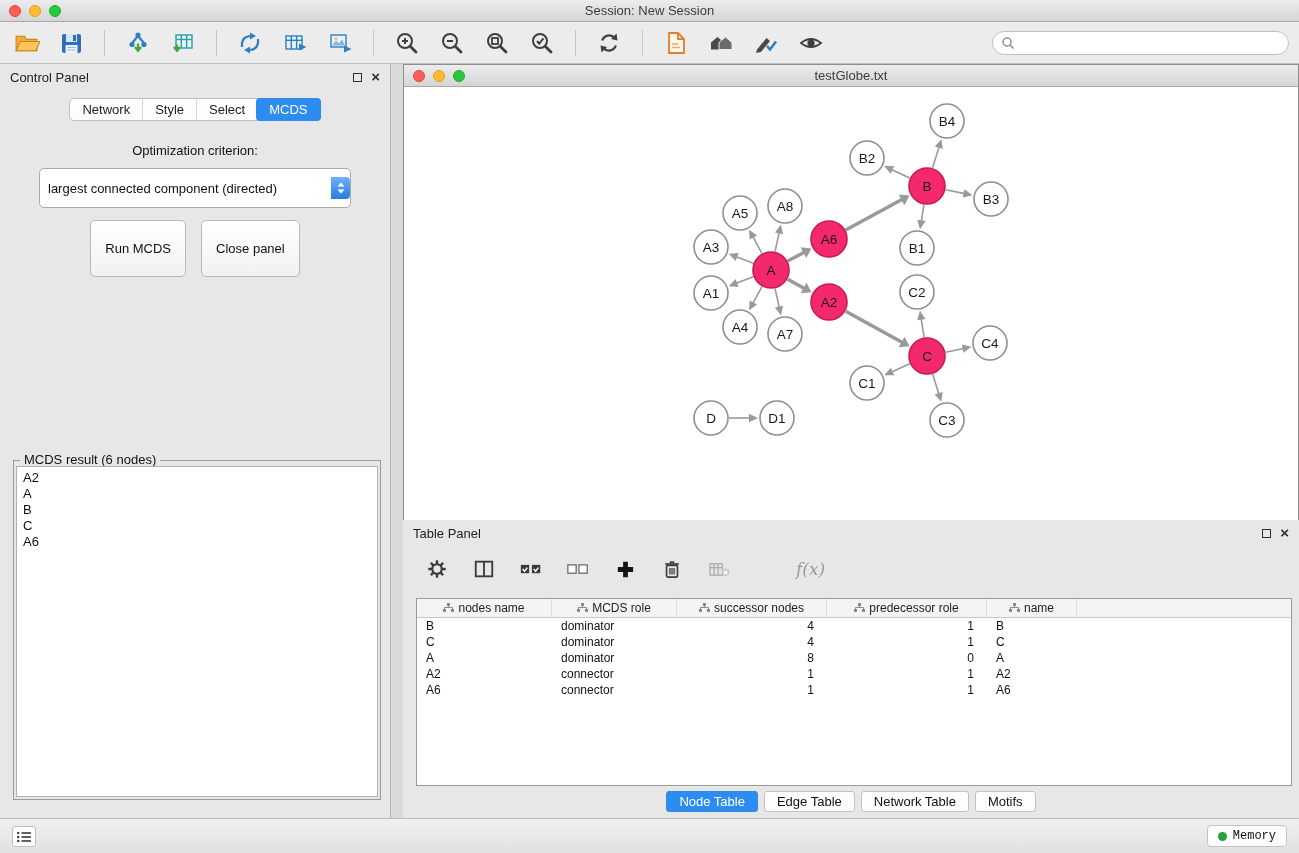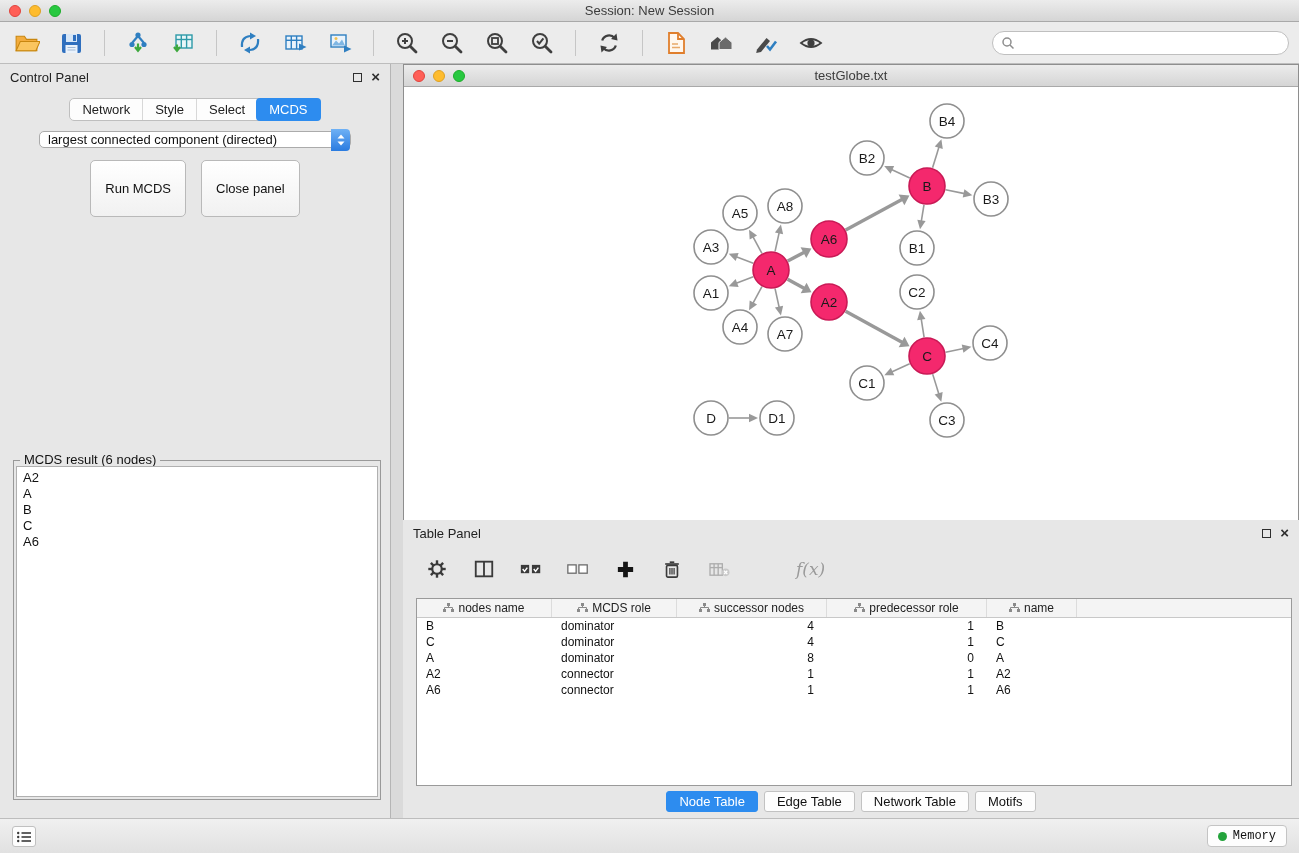--- a/index.html
+++ b/index.html
@@ -274,6 +274,7 @@
           <div class="cp-tab active">MCDS</div>
         </div>
     </div>
+    <div class="opt-label">Optimization criterion:</div>
     <div class="criterion">
       <span class="val">largest connected component (directed)</span>
       <span class="cap">

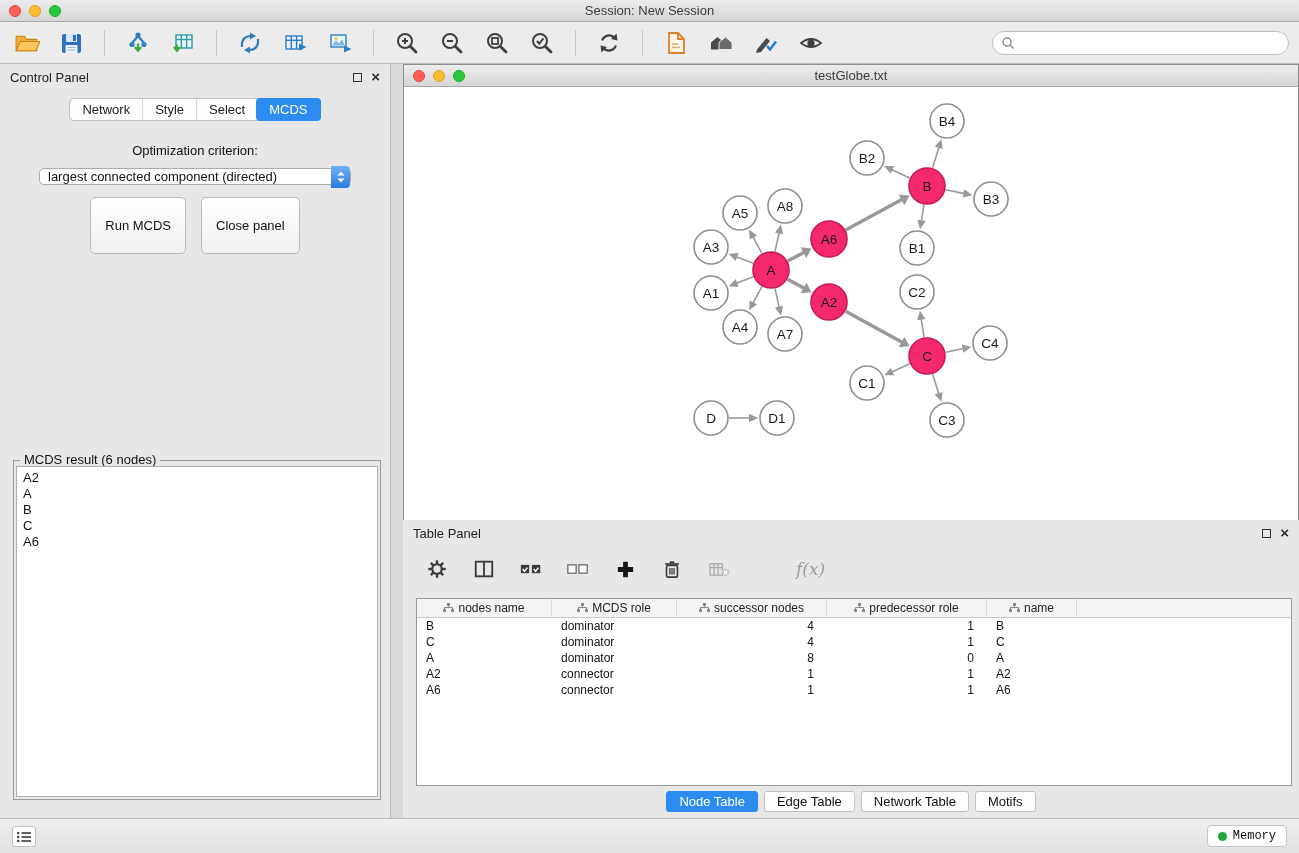--- a/index.html
+++ b/index.html
@@ -46,7 +46,7 @@
   .cp-tab:first-child { border-left:none; }
   .cp-tab.active { background:var(--tab-active,#2D8CEF); color:#fff; border-radius:4px; margin:-1px; padding:4px 13px; border-left:none; }
   .opt-label { text-align:center; font-size:13px; color:#111; margin-top:22px; }
-  .criterion { position:relative; margin:10px auto 0 auto; width:312px; height:17px;
+  .criterion { position:relative; margin:10px auto 0 auto; width:312px; height:40px;
     background:#fff; border:1px solid #ABABAB; border-radius:5px;
     display:flex; align-items:center; }
   .criterion .val { font-size:13px; color:#111; padding-left:8px; flex:1; white-space:nowrap; overflow:hidden; }

